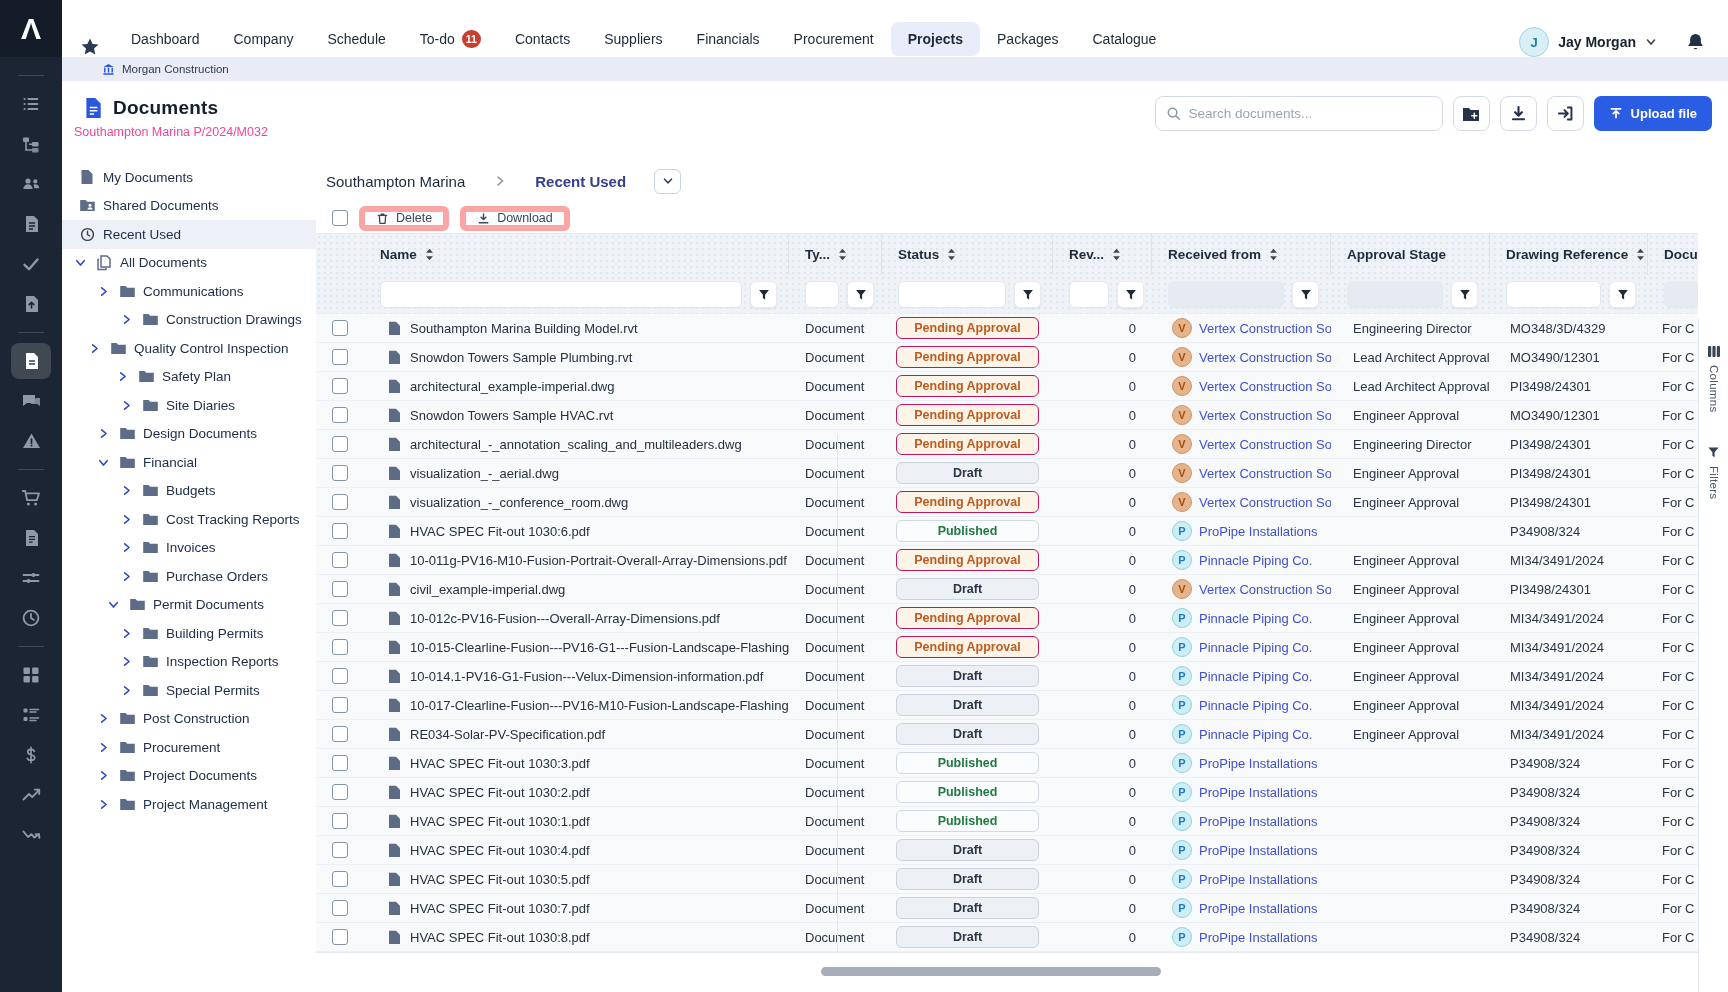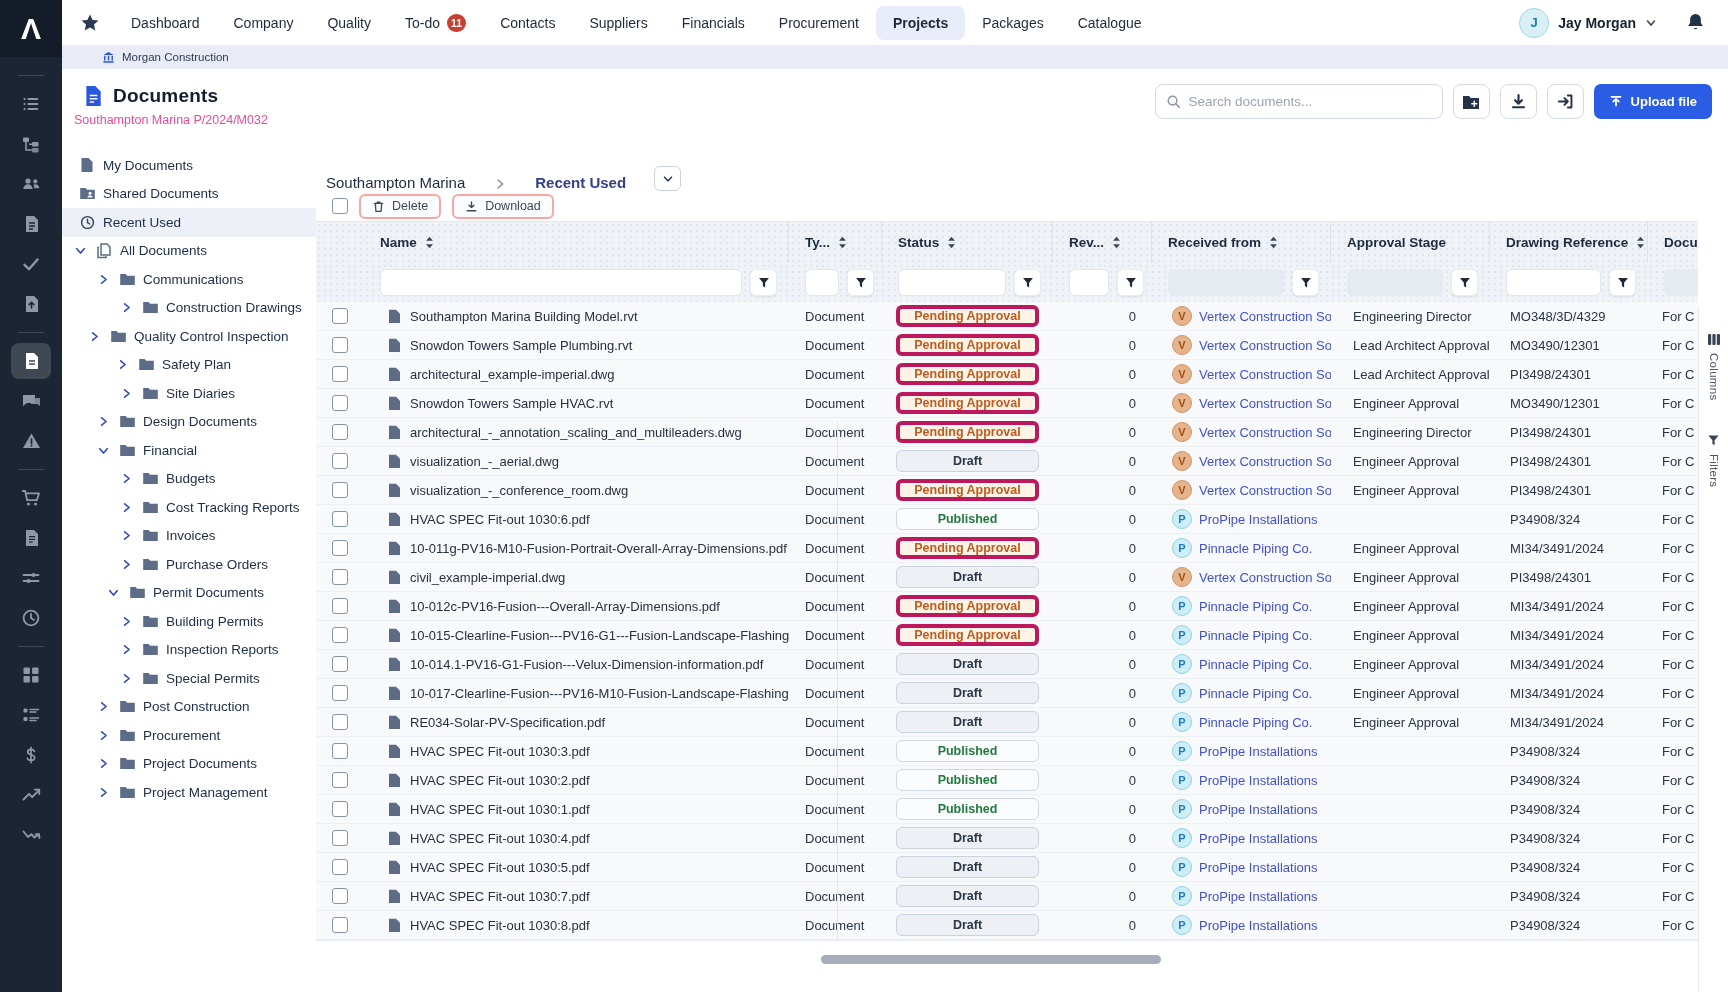--- a/index.html
+++ b/index.html
@@ -21,7 +21,7 @@
   
   .main-col { flex:1; display:flex; flex-direction:column; }
 
-  .topnav { height:45px; display:flex; align-items:center; background:#fff; padding:0 22px 0 18px; }
+  .topnav { height:57px; display:flex; align-items:flex-end; background:#fff; padding:0 22px 0 18px; }
   .star-btn { color:#2b3a52; margin-right:14px; display:flex; cursor:pointer; }
   .nav-items { display:flex; align-items:center; }
   .nav-item { padding:9px 17px; font-size:14px; color:#1d2a3c; border-radius:8px; cursor:pointer; white-space:nowrap;

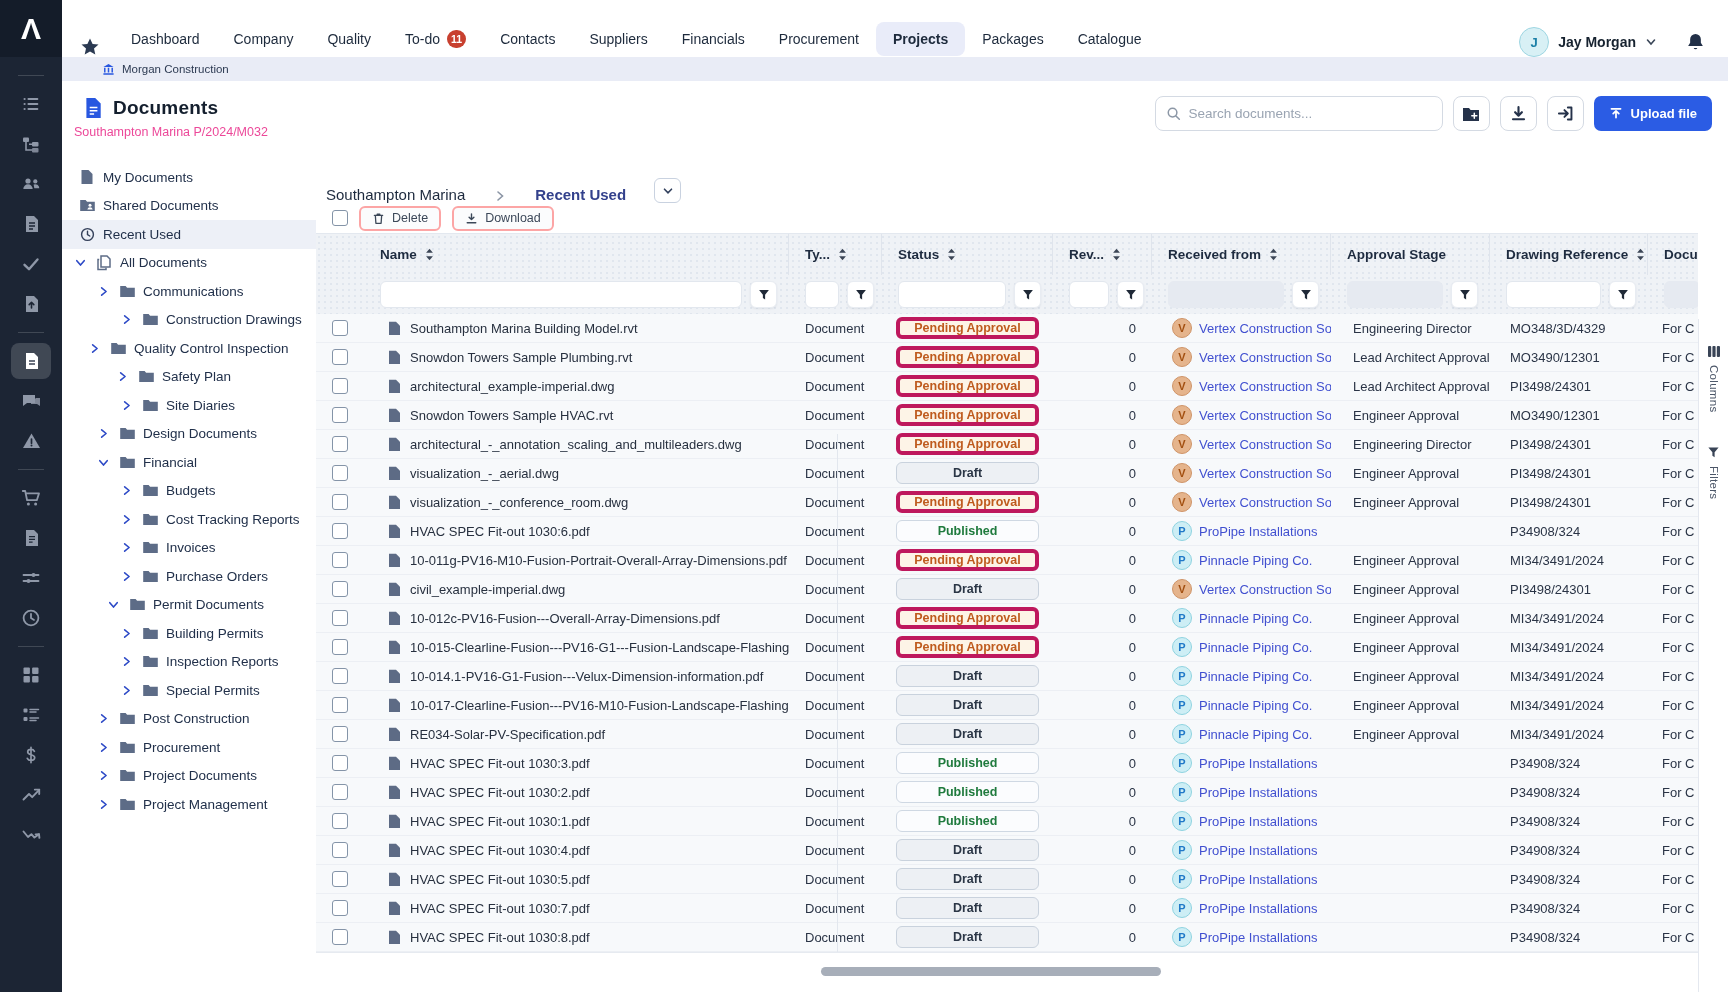--- a/index.html
+++ b/index.html
@@ -281,7 +281,7 @@
             <span>Company</span>
           </div>
           <div class="nav-item">
-            <span>Quality</span>
+            <span>Schedule</span>
           </div>
           <div class="nav-item">
             <span>To-do</span>

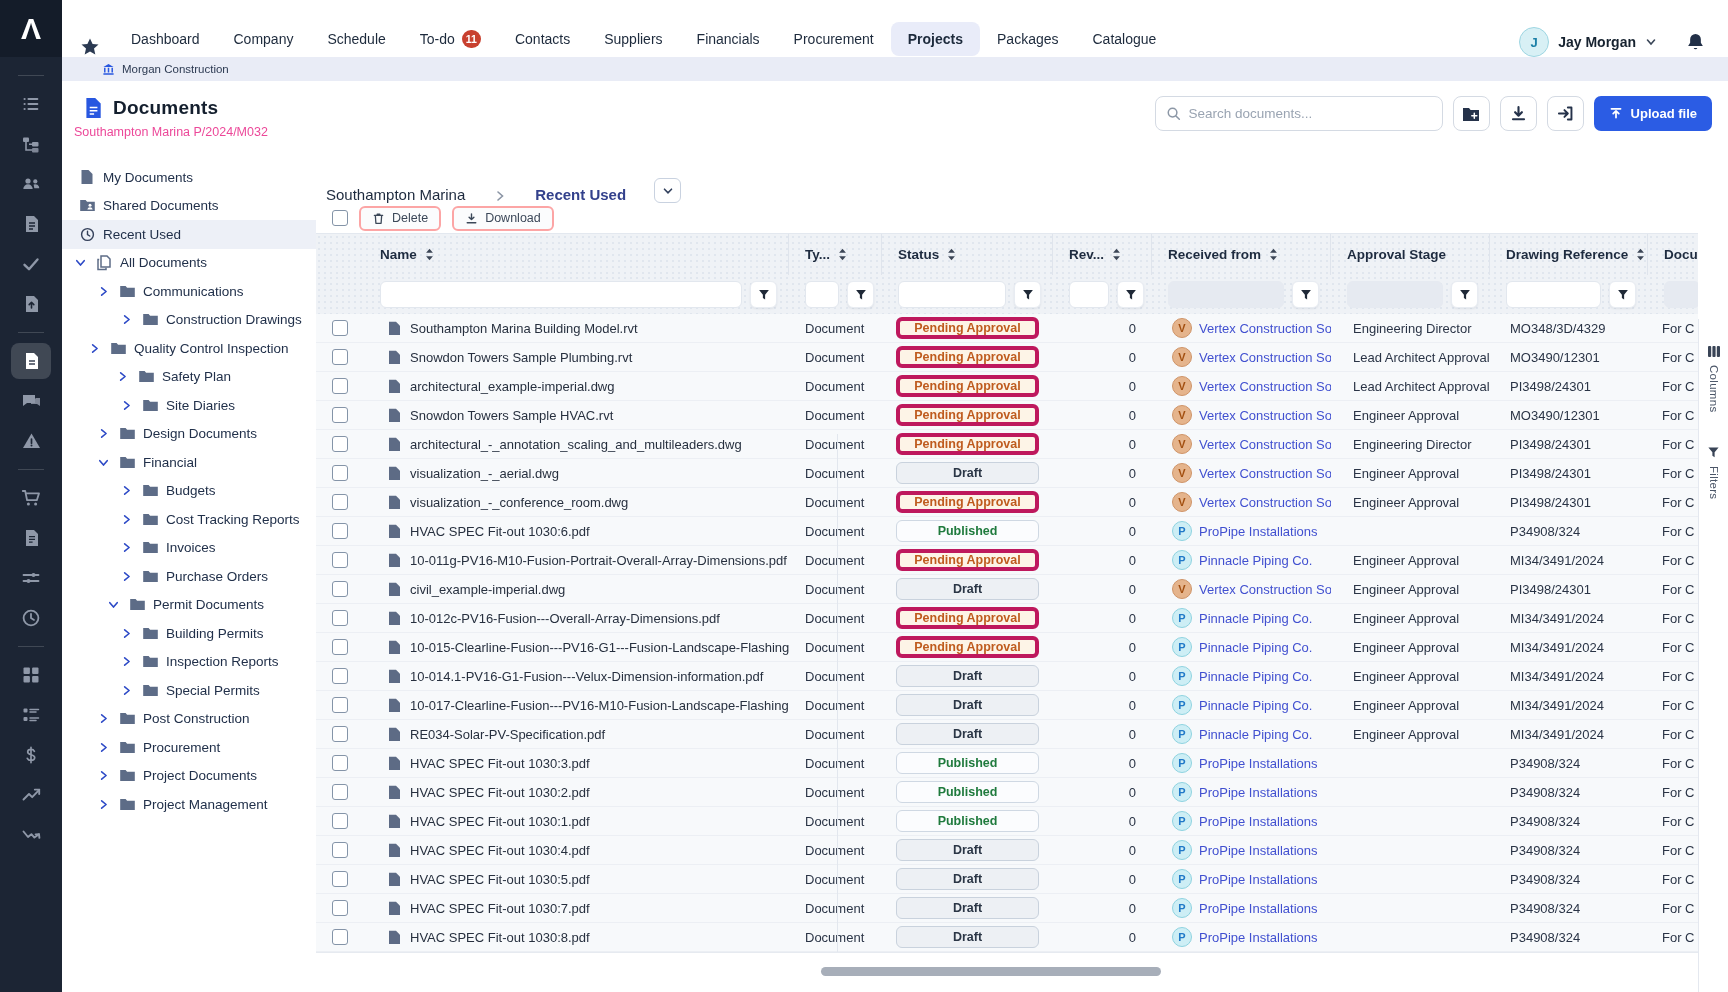--- a/index.html
+++ b/index.html
@@ -64,7 +64,7 @@
   .tree-item.selected { background:#edf0f7; }
   .tree-chev { width:16px; display:flex; justify-content:center; color:#2c49c6; flex:0 0 16px; }
   .tree-ico { display:flex; color:#5d6c87; flex:0 0 18px; justify-content:center; }
-  .crumb-row { height:44px; display:flex; align-items:flex-end; padding-left:10px; gap:28px; }
+  .crumb-row { height:44px; display:flex; align-items:center; padding-left:10px; gap:28px; }
   .crumb-proj { font-size:15px; color:#1d2a3e; cursor:pointer; }
   .crumb-sep { color:#8b95a5; display:flex; }
   .crumb-cur { font-size:15px; color:#33418c; font-weight:bold; cursor:pointer; }

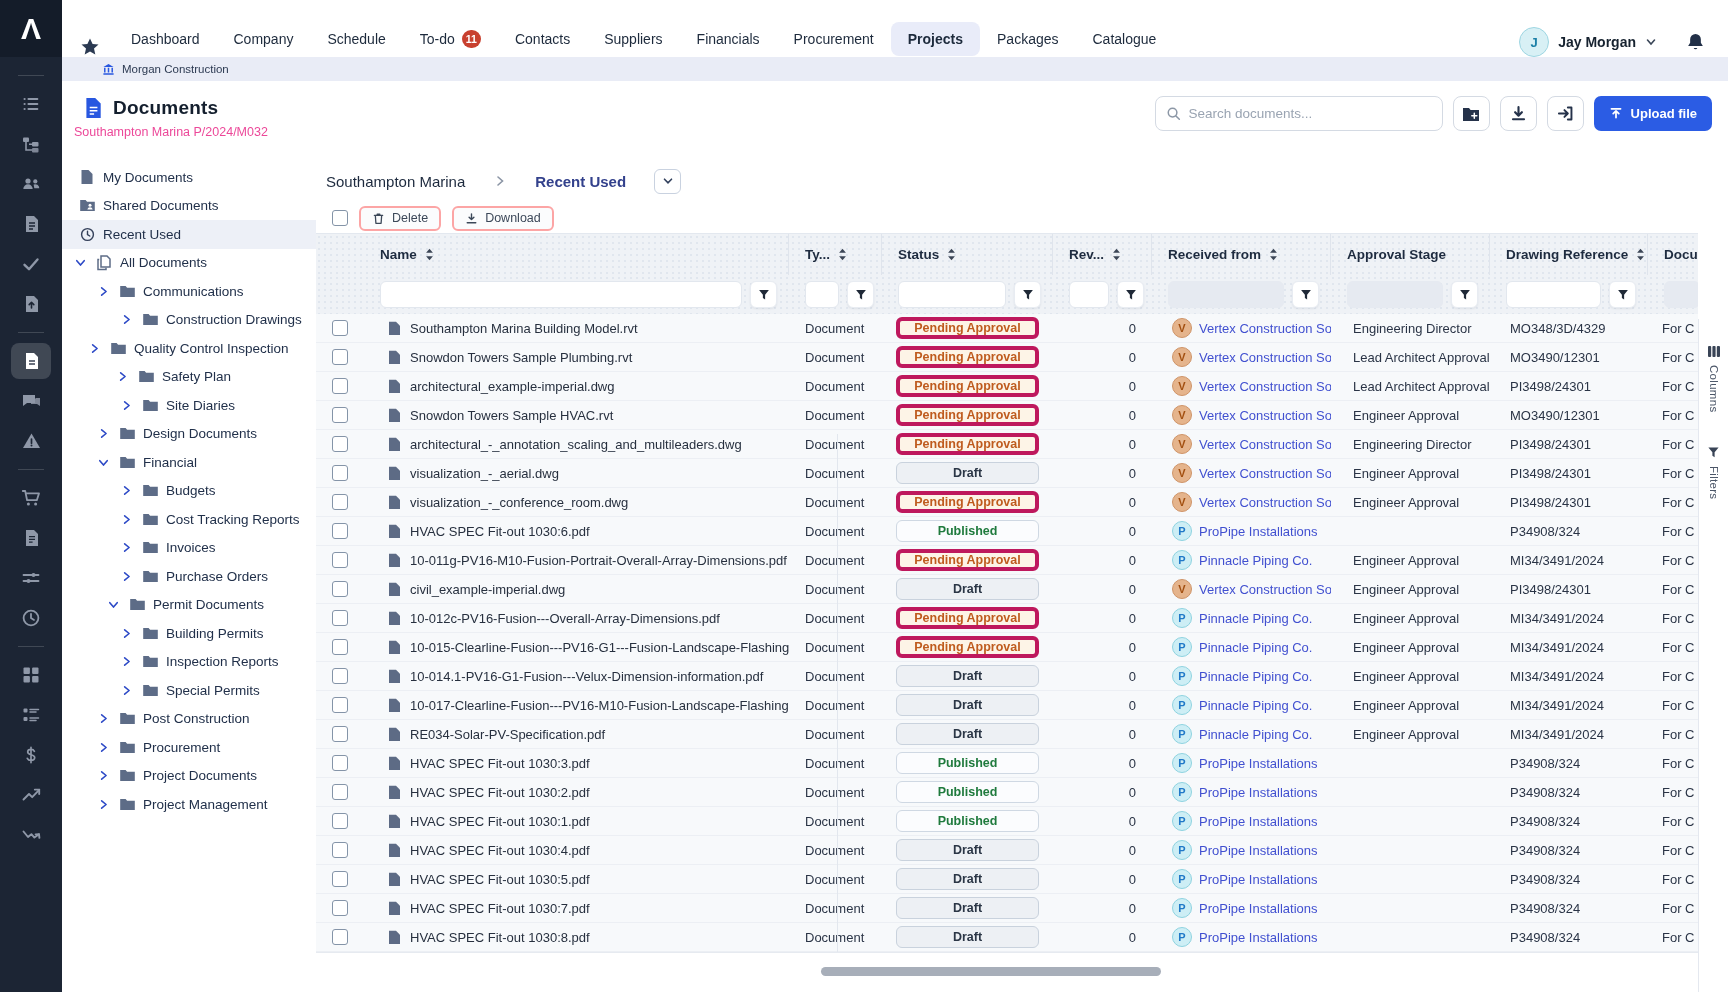--- a/index.html
+++ b/index.html
@@ -72,7 +72,7 @@
     align-items:center; justify-content:center; color:#33415e; cursor:pointer; }
   .toolbar-row { height:30px; display:flex; align-items:center; gap:11px; padding-left:16px; }
   .cb { width:16px; height:16px; border:1.5px solid #8494a8; border-radius:3px; background:#fff; cursor:pointer; flex:0 0 16px; }
-  .tb-btn { height:25px; border:2px solid #fca5a5; background:#fbfcfd; border-radius:6px; display:flex; align-items:center;
+  .tb-btn { height:25px; border:6px solid #fca5a5; background:#fbfcfd; border-radius:6px; display:flex; align-items:center;
     gap:7px; padding:0 11px; font-size:12.5px; color:#3c4859; cursor:pointer; font-family:"Liberation Sans", sans-serif; }
 
   .tgrid { display:grid; grid-template-columns:48px 425px 93px 171px 99px 179px 159px 158px 50px; }

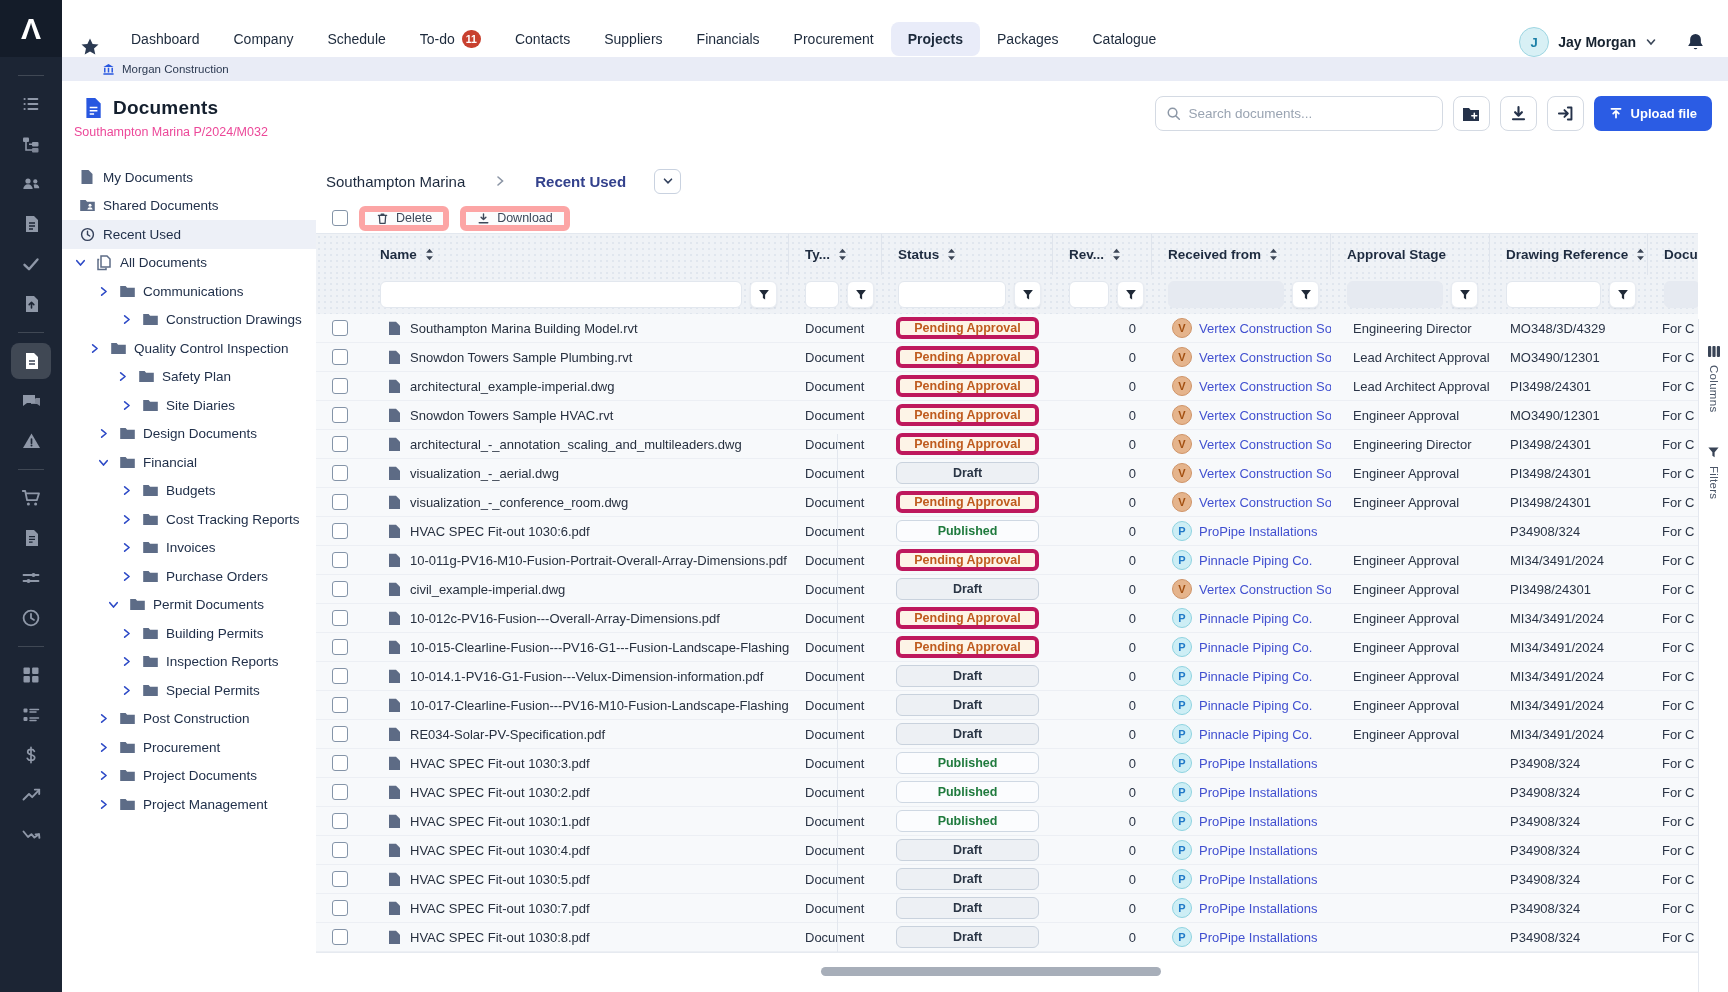--- a/index.html
+++ b/index.html
@@ -108,7 +108,7 @@
   .td.c-doc { padding-left:14px; }
   .badge { width:143px; height:22px; border-radius:6px; font-size:12.5px; font-weight:bold; display:flex;
     align-items:center; justify-content:center; }
-  .badge.pending { background:#fdf4e7; border:4px solid #be185d; color:#bf5b1e; }
+  .badge.pending { background:#fdf4e7; border:1px solid #be185d; color:#bf5b1e; }
   .badge.draft { background:#edf0f4; border:1px solid #c9d2dd; color:#2b3646; }
   .badge.published { background:#fbfcfe; border:1px solid #cfd8e3; color:#1f7a3d; }
   .mini-av { width:20px; height:20px; border-radius:50%; font-size:11px; font-weight:bold; display:flex; flex:0 0 20px;

